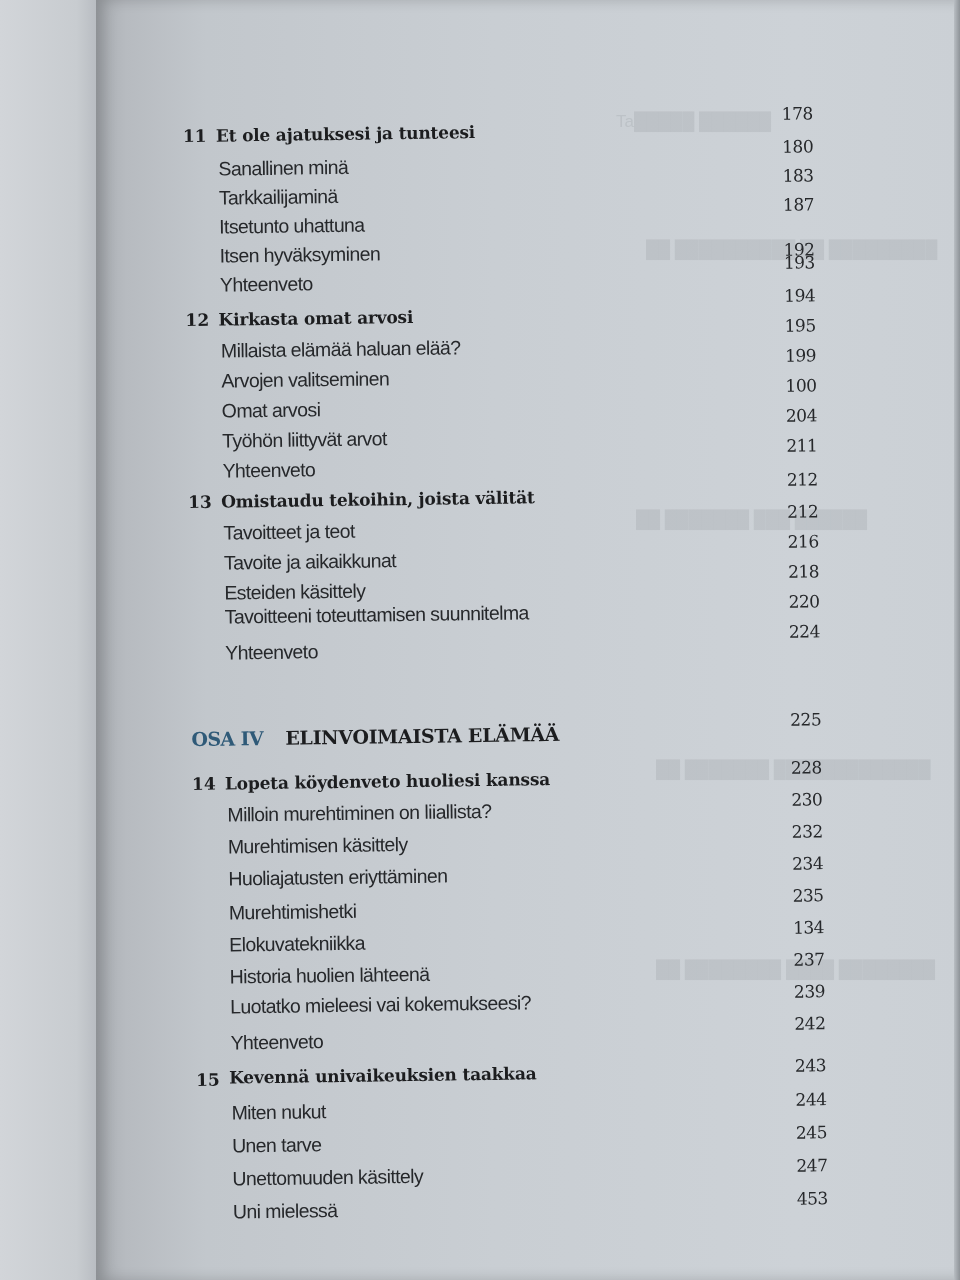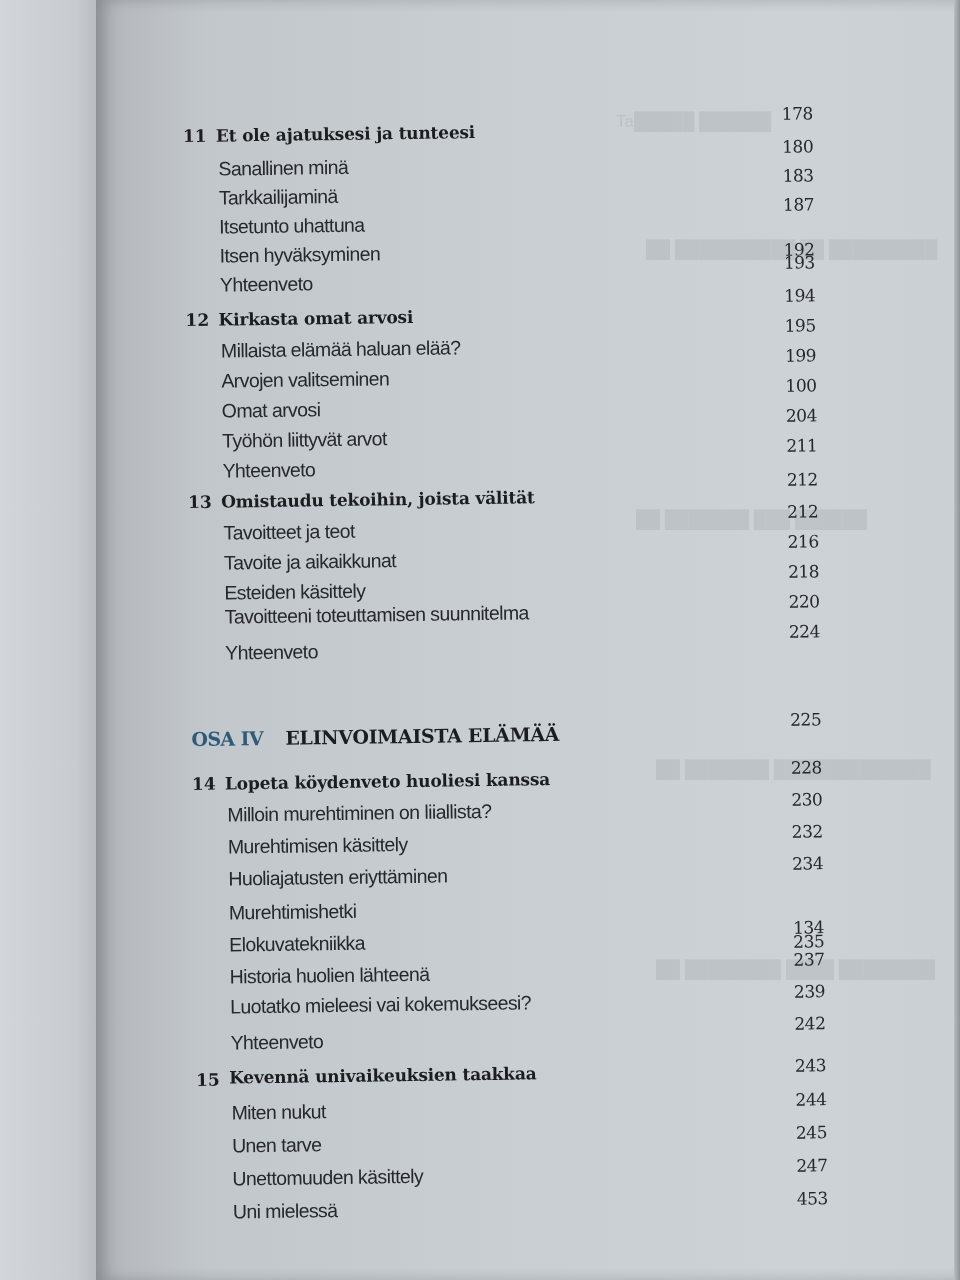--- a/index.html
+++ b/index.html
@@ -234,7 +234,7 @@
     </div>
     <div class="row" style="top:894px;">
       <span class="section-title" style="top:4px;">Murehtimishetki</span>
-      <span class="page-num" style="top:-4px;margin-top:46px;">235</span>
+      <span class="page-num" style="top:-4px;">235</span>
     </div>
     <div class="row" style="top:926px;">
       <span class="section-title" style="top:4px;">Elokuvatekniikka</span>

